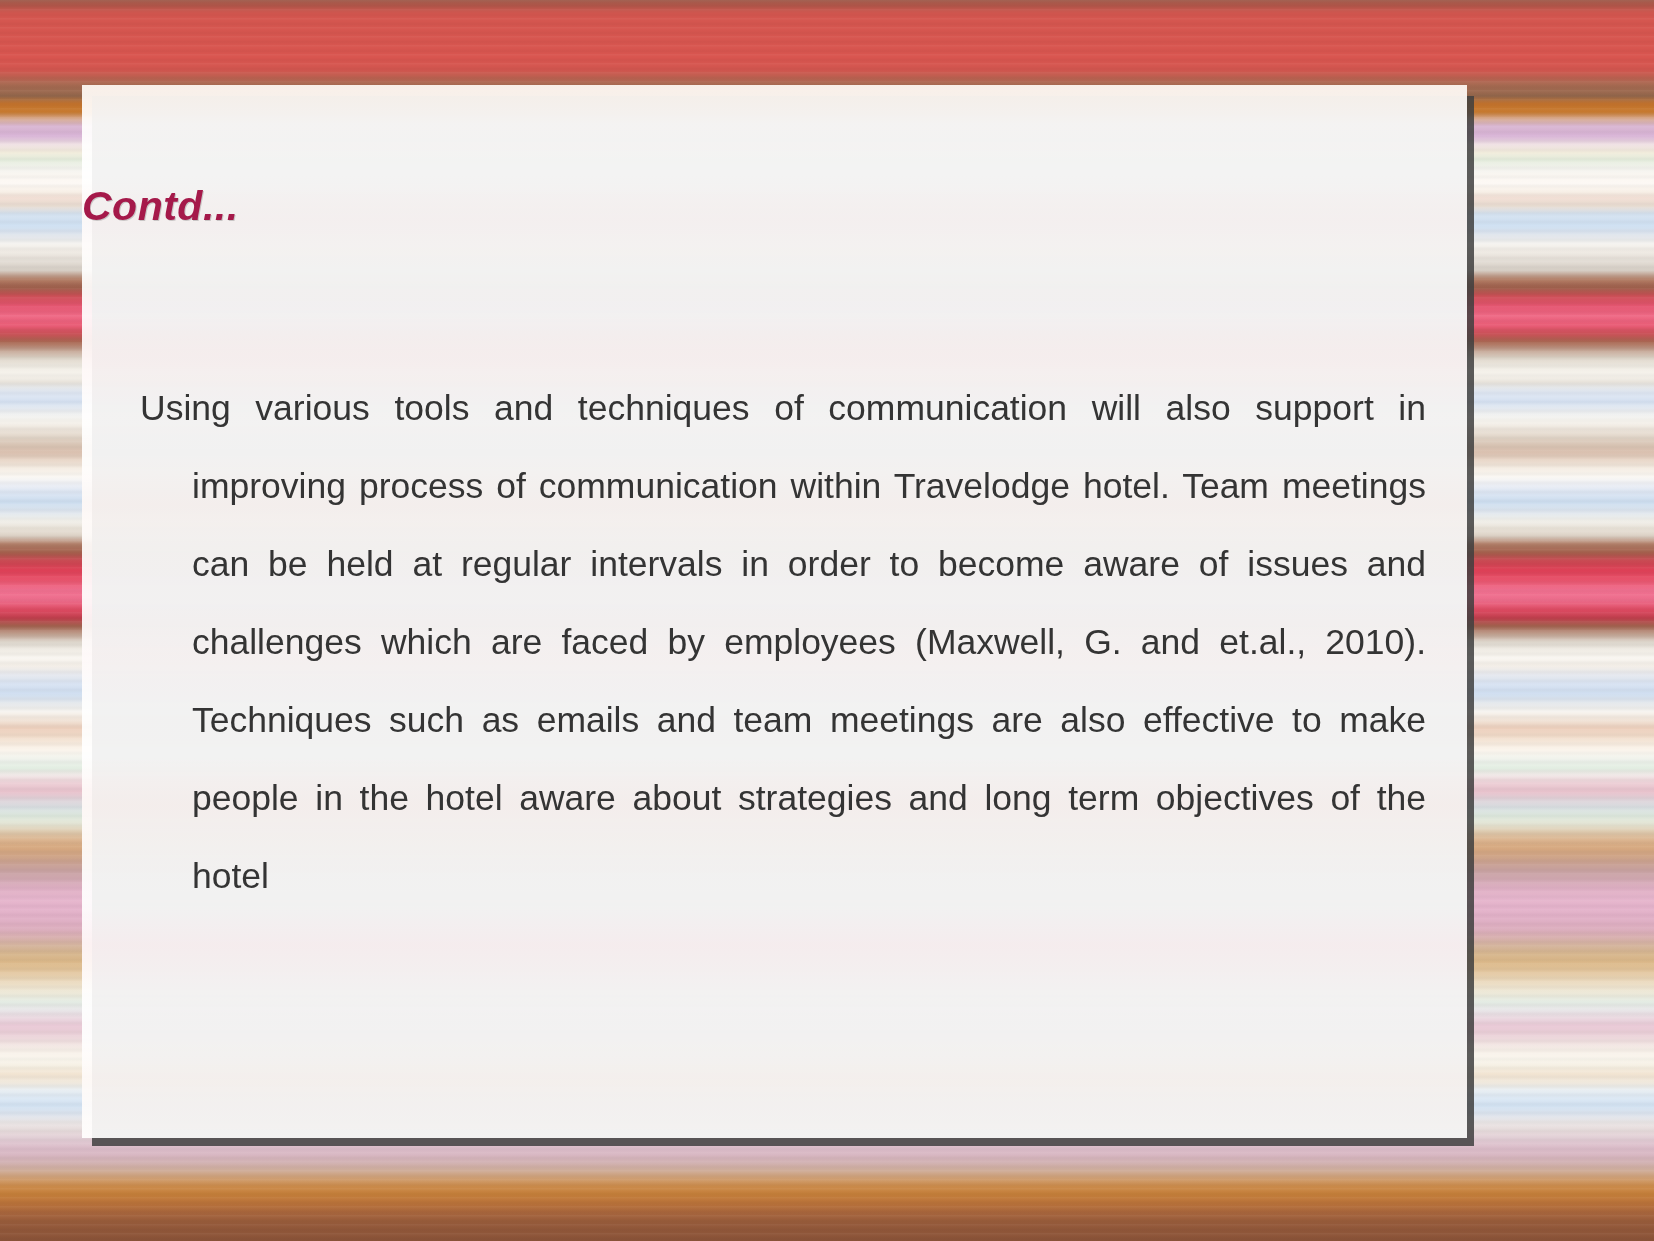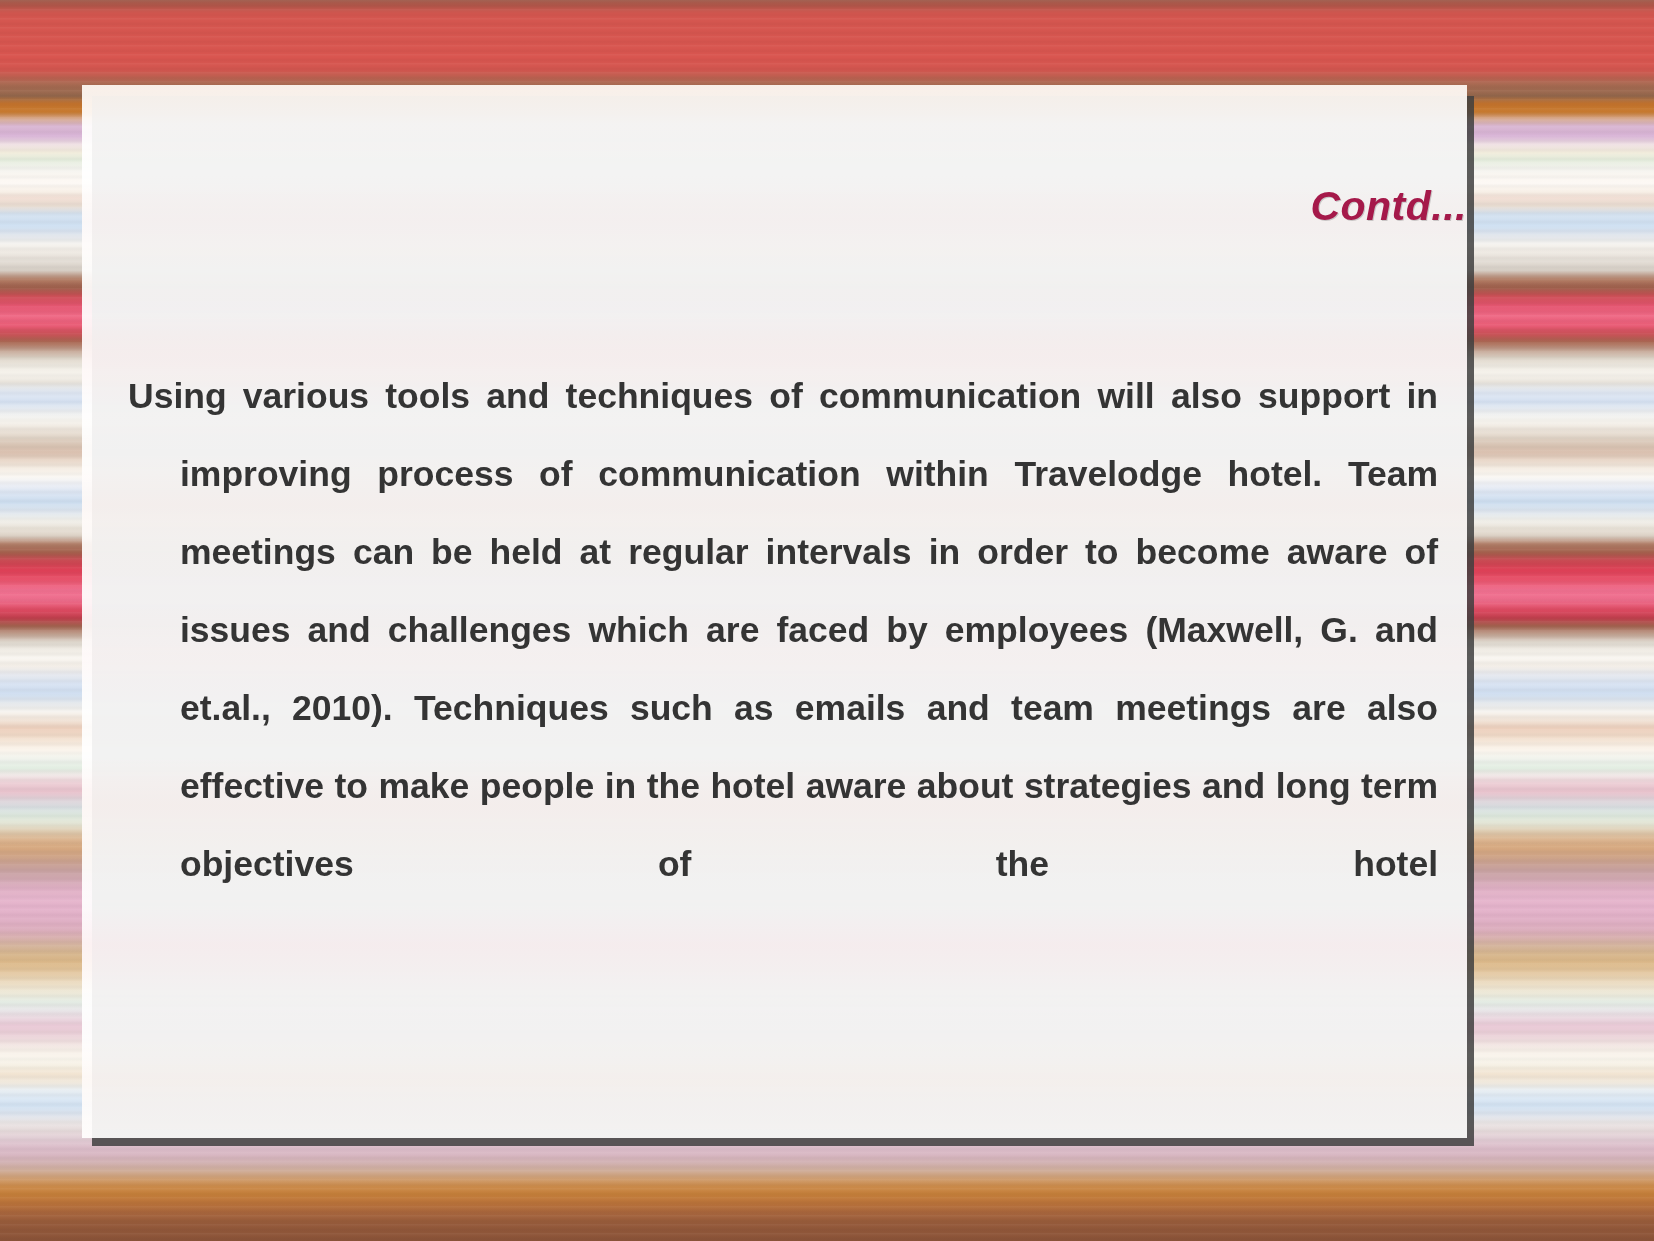--- a/index.html
+++ b/index.html
@@ -247,7 +247,7 @@
     left: 0;
     top: 98px;
     width: 100%;
-    text-align: right;
+    text-align: left;
     font-size: 41px;
     font-weight: bold;
     font-style: italic;

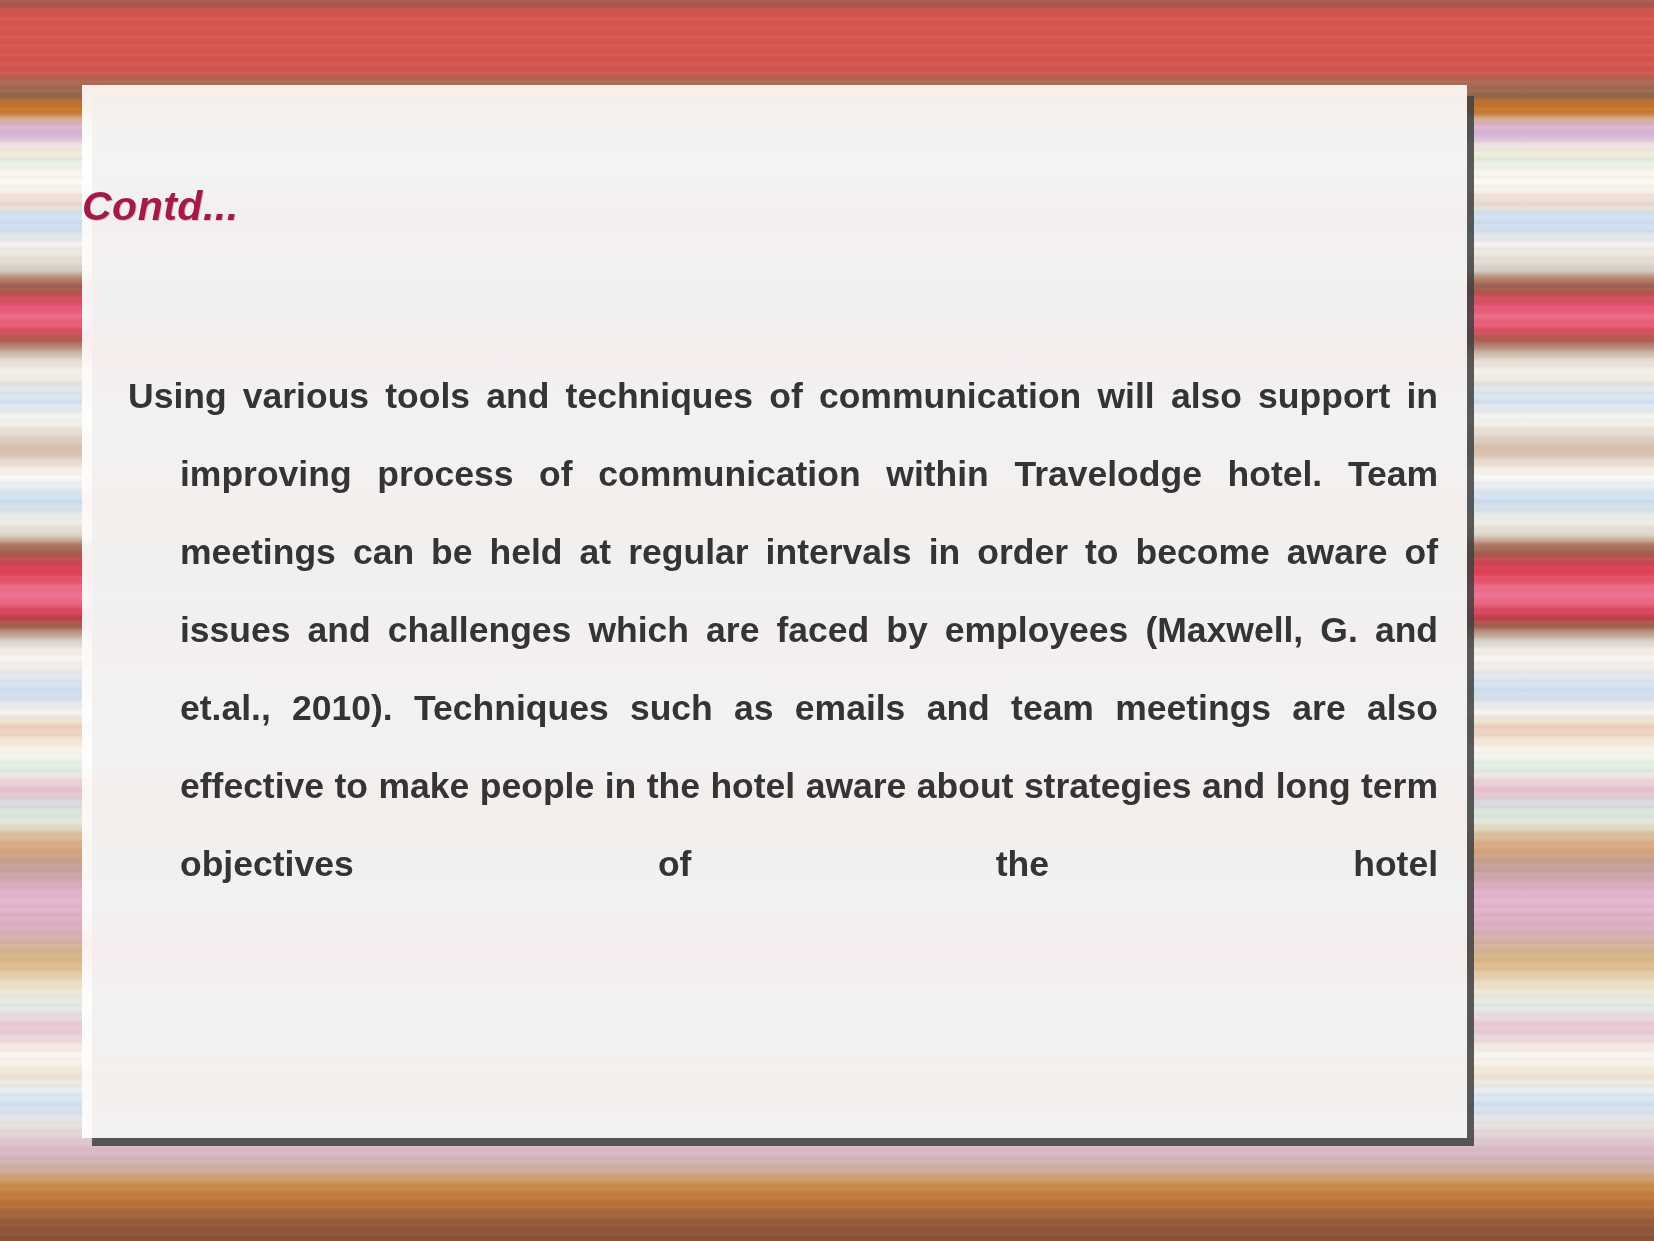--- a/index.html
+++ b/index.html
@@ -270,9 +270,8 @@
   }
 
   .body-block p {
-    margin: 0;
+    margin: 12px;
     text-indent: 0;
-    font-weight: bold;
   }
 
   .body-block .cont-indent {

